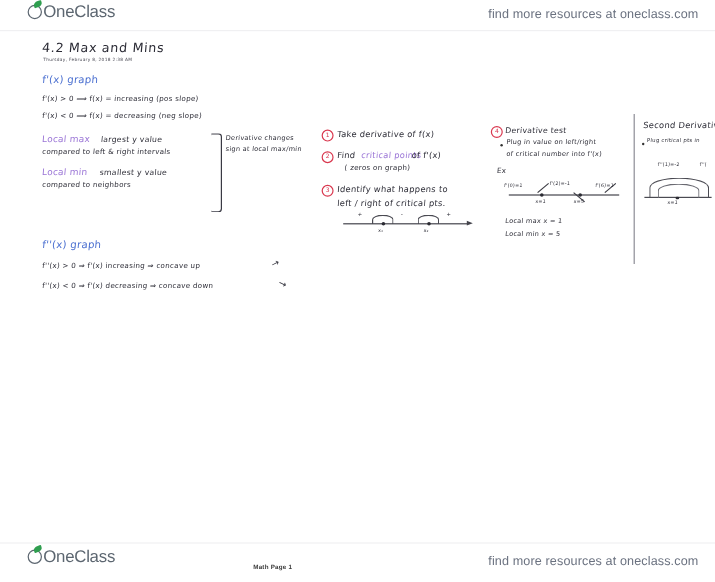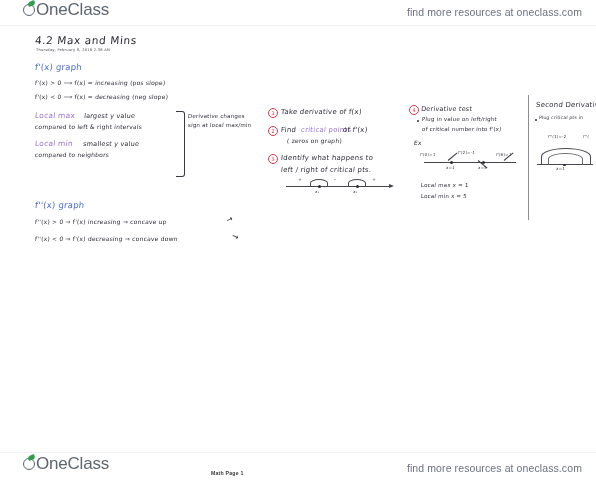--- a/index.html
+++ b/index.html
@@ -31,7 +31,7 @@
     border-radius:60% 10% 60% 10%;transform:rotate(-18deg);
   }
   .brand .word{
-    font-size:17px;letter-spacing:-.2px;color:#5c6670;line-height:17px;
+    font-size:14px;letter-spacing:-.2px;color:#5c6670;line-height:17px;
     margin-left:-1px;font-family:"Liberation Sans",sans-serif;
   }
   .promo{

